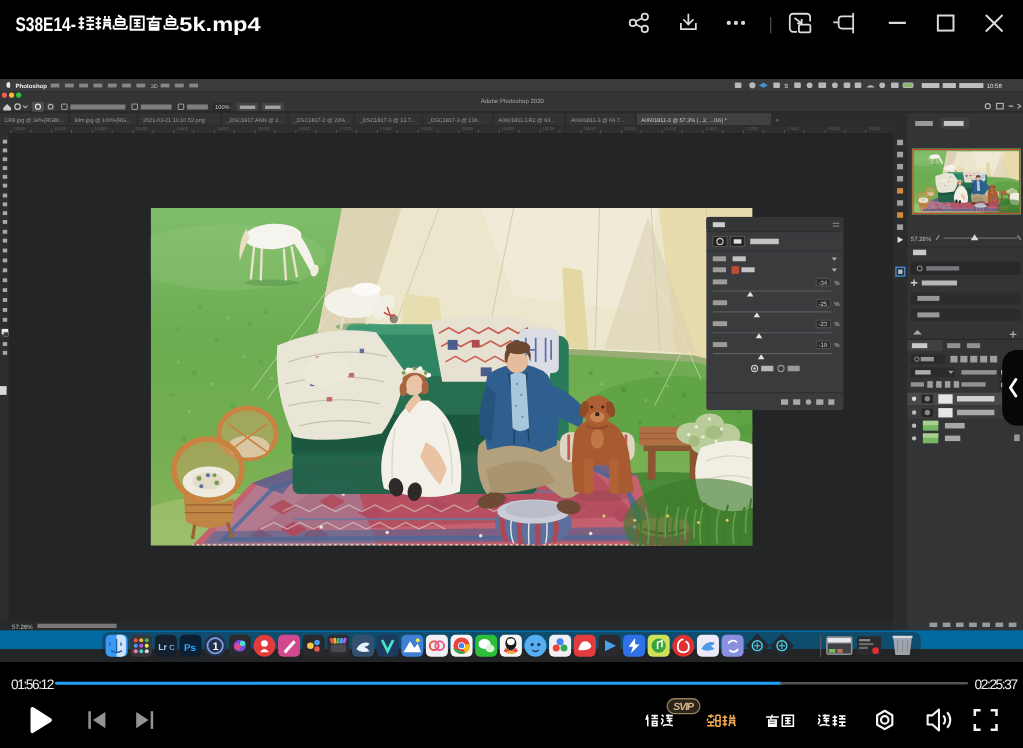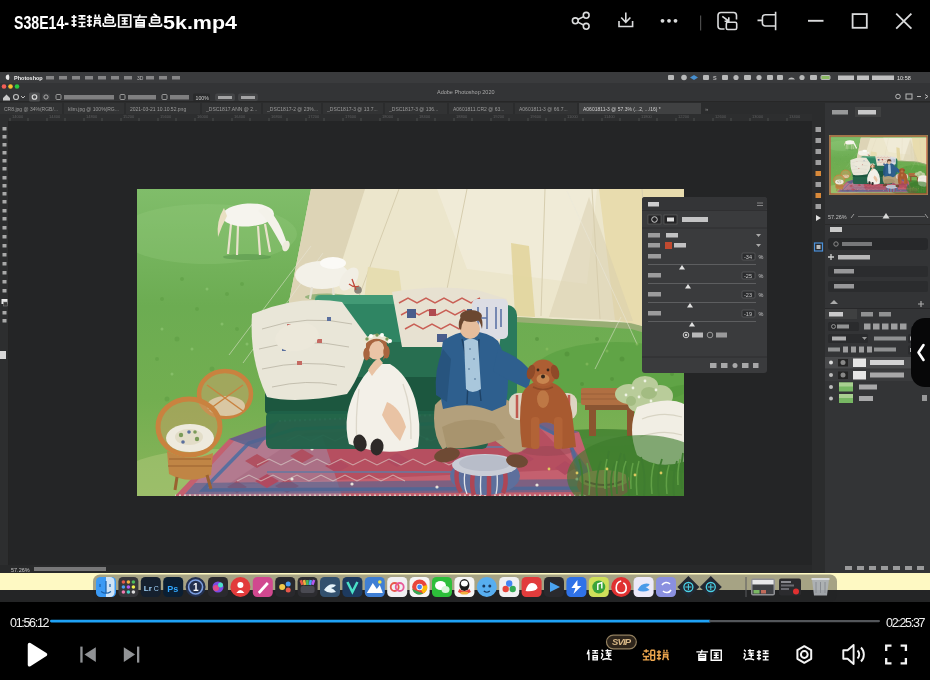--- a/index.html
+++ b/index.html
@@ -17,7 +17,7 @@
 #canvas{left:9px;top:49px;width:803px;height:444px;background:#242526}
 #statusbar{left:0;top:493px;width:812px;height:8px;background:#28292a}
 #rightdock{left:812px;top:31px;width:118px;height:470px;background:#333436}
-#deskdock{left:0;top:501px;width:930px;height:17px;background:#fef9c3}
+#deskdock{left:0;top:501px;width:930px;height:17px;background:#0369a1}
 </style></head>
 <body>
 <div class="abs" id="titlebar">

